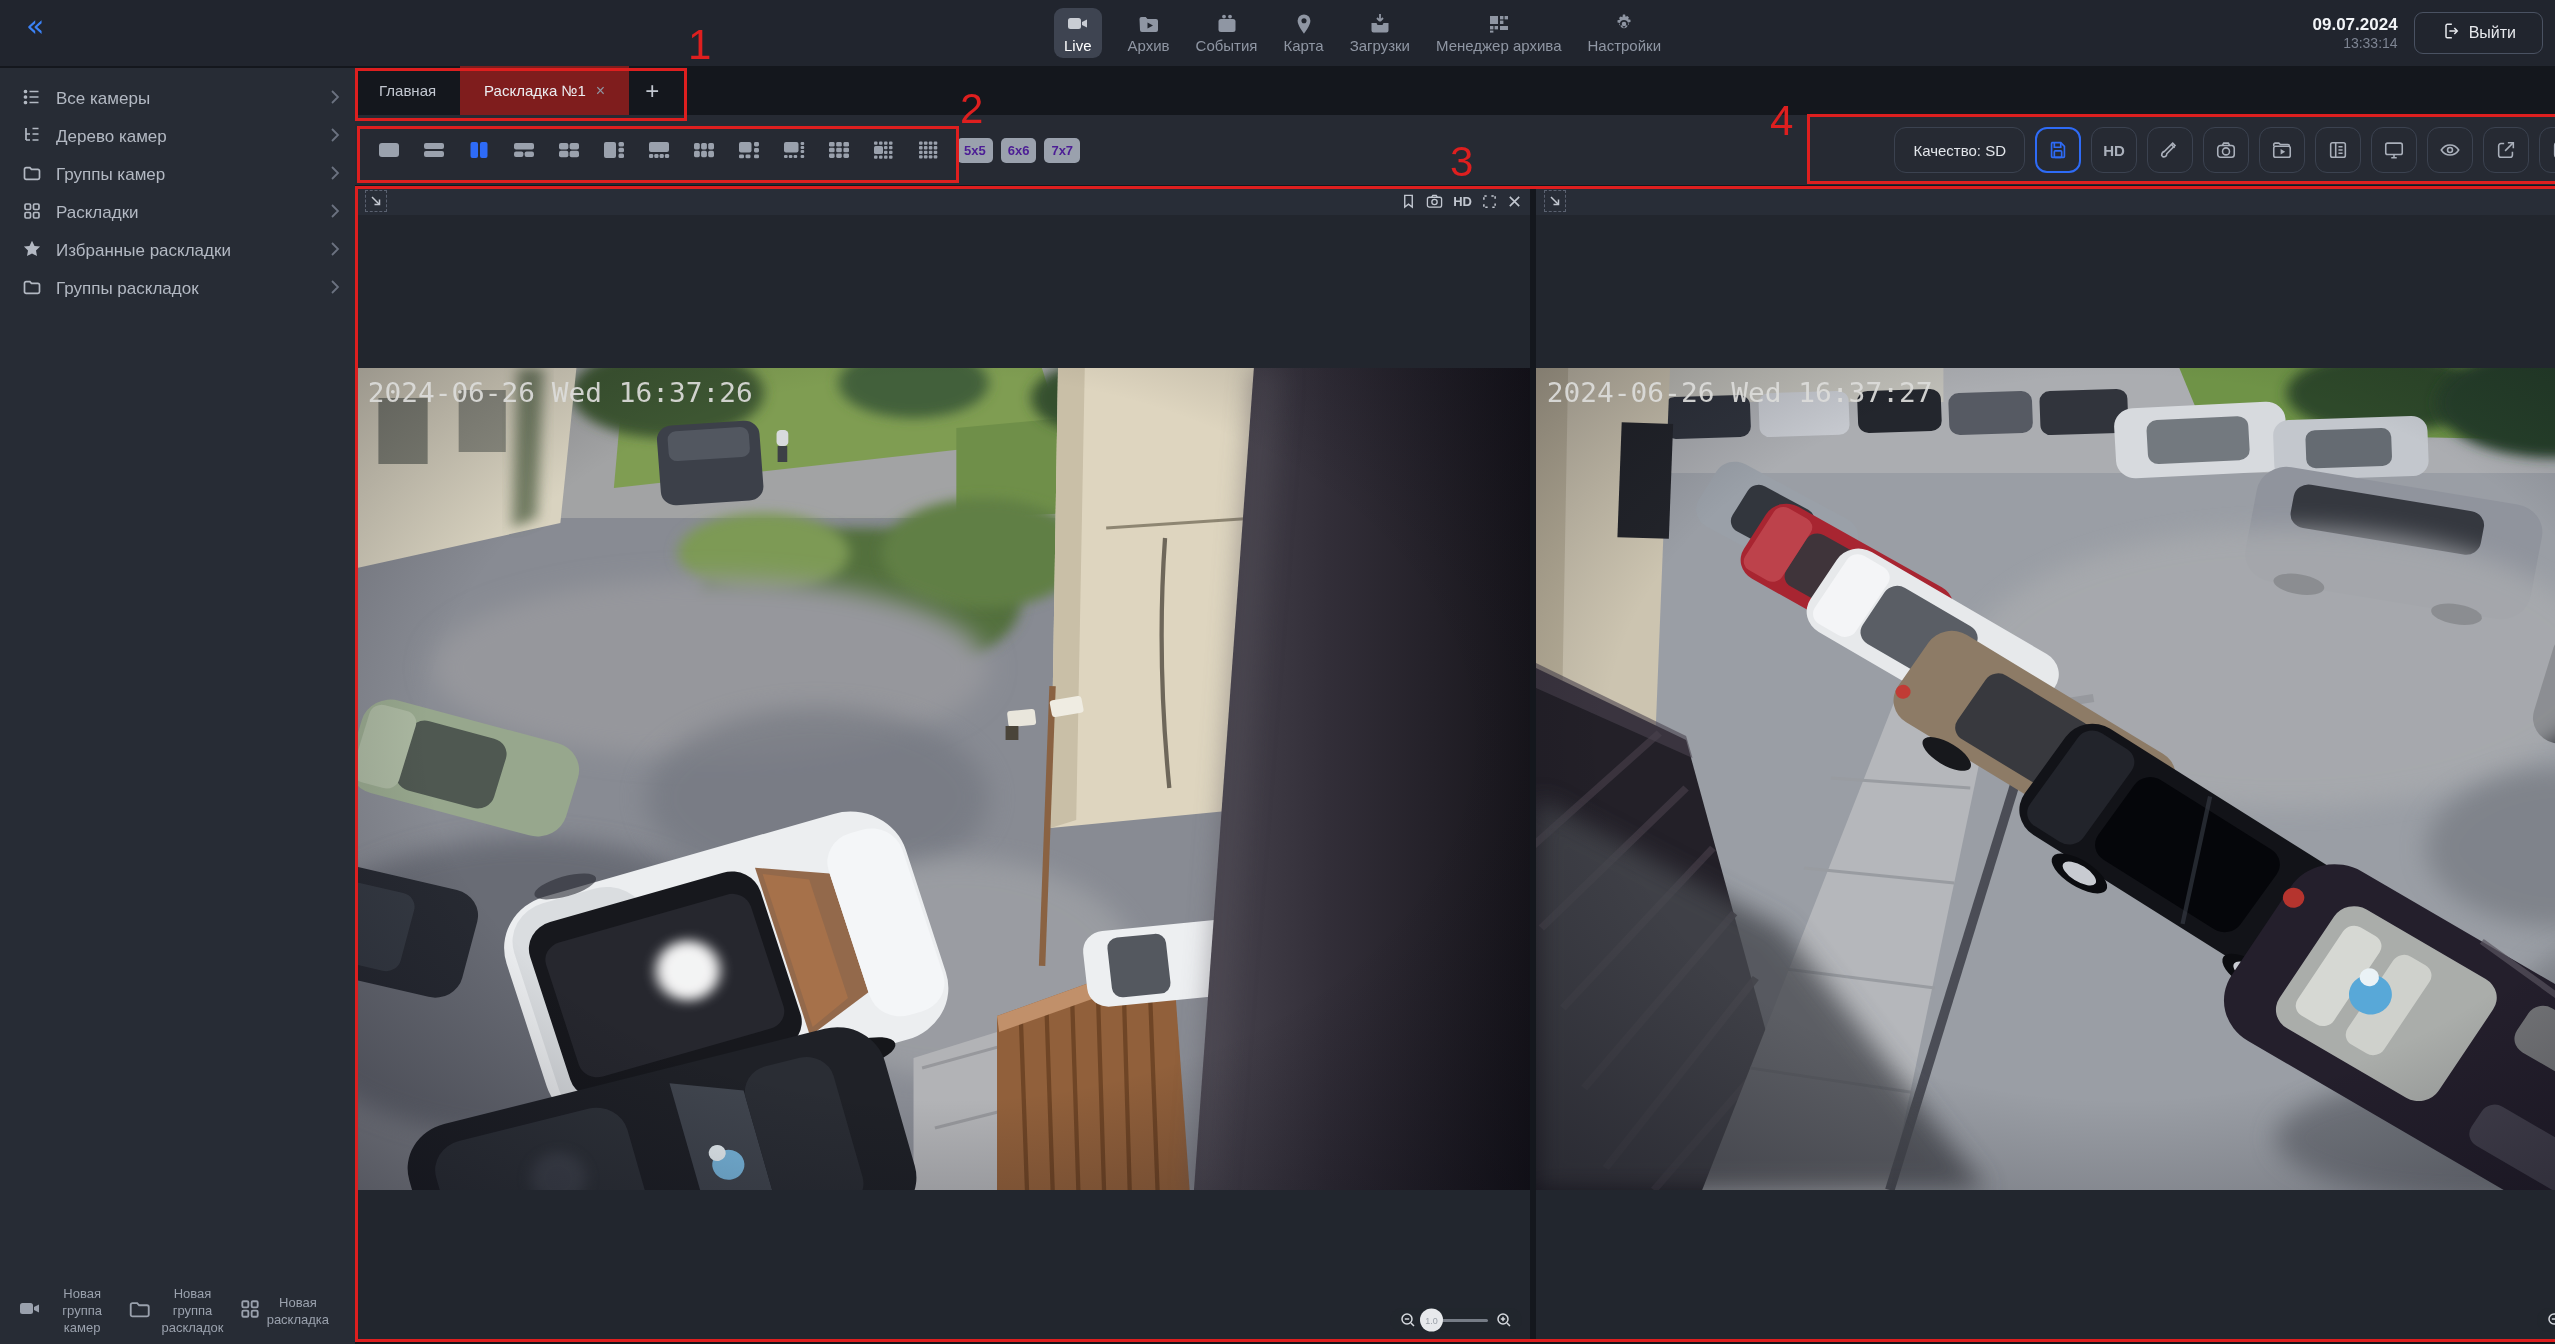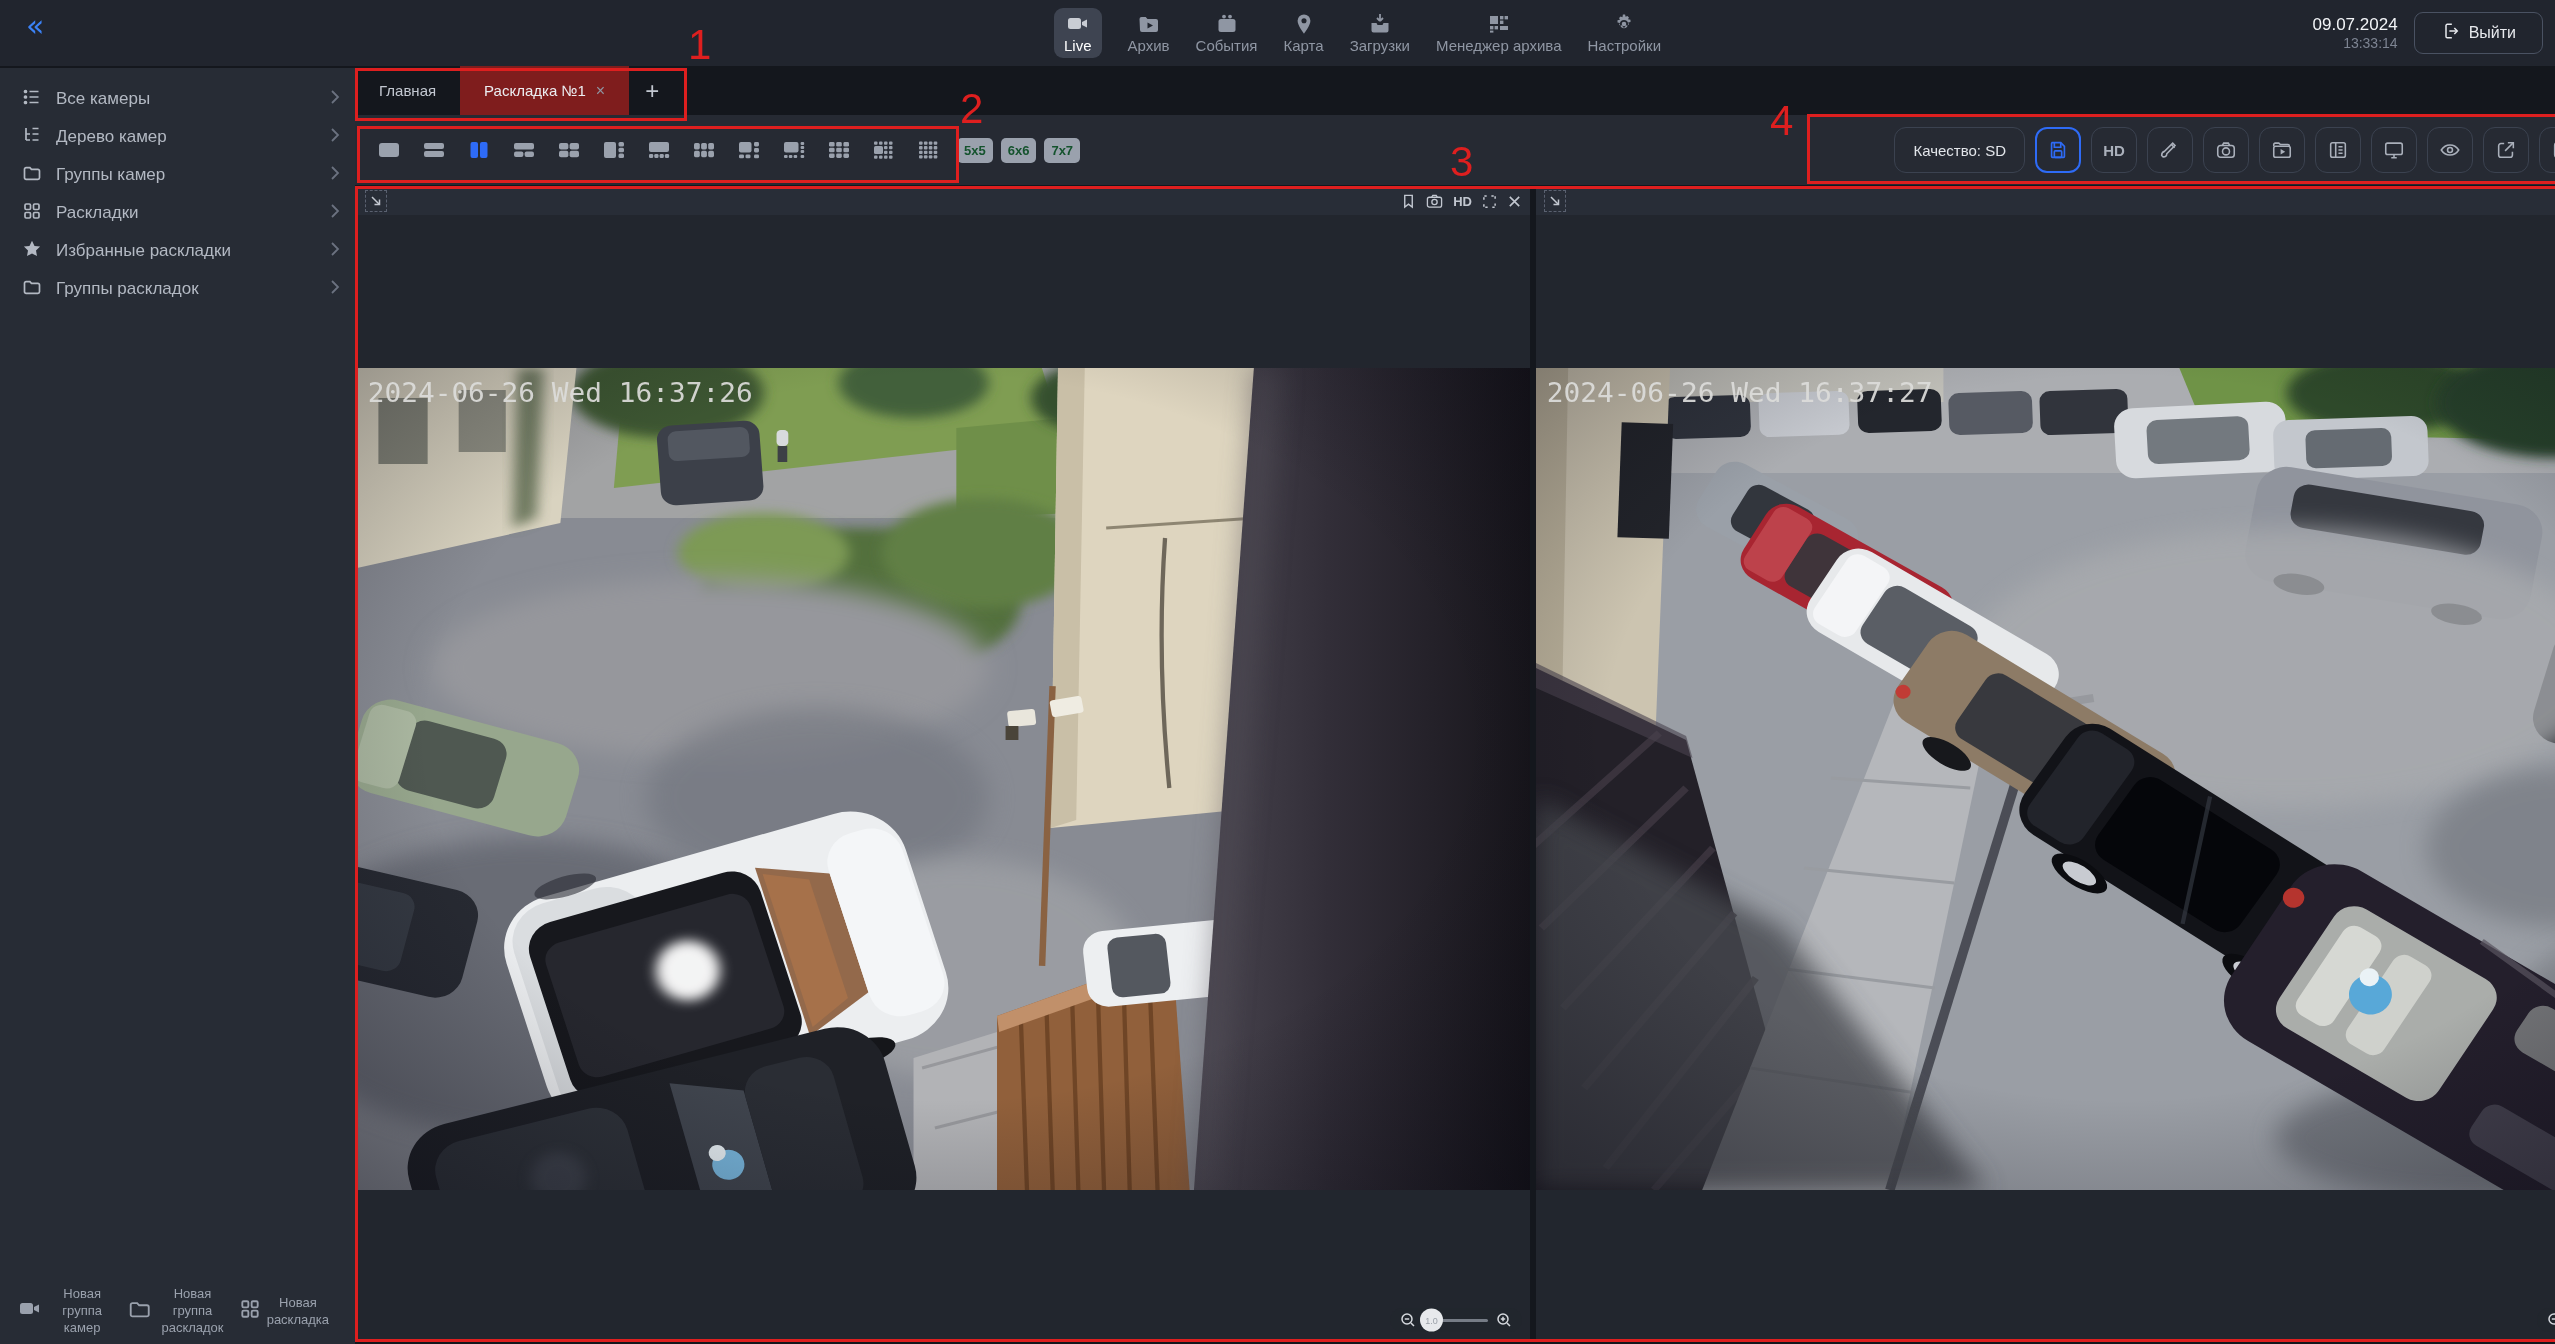--- a/index.html
+++ b/index.html
@@ -15,7 +15,7 @@
   .navitem.active{background:#3e4451;border-radius:9px;padding:5px 10px 4px;color:#ffffff;margin-left:16px;}
   .topright{position:absolute;right:12px;top:0;height:66px;display:flex;align-items:center;gap:16px;}
   .datetime{text-align:right;line-height:1.25;}
-  .datetime .d{color:#f2f4f7;font-size:17px;font-weight:normal;}
+  .datetime .d{color:#f2f4f7;font-size:17px;font-weight:bold;}
   .datetime .t{color:#7d8492;font-size:14px;}
   .logout-btn{display:flex;align-items:center;gap:8px;height:42px;padding:0 26px;background:transparent;
        border:1px solid #4a5262;border-radius:9px;color:#e8eaee;font-size:16px;cursor:pointer;}

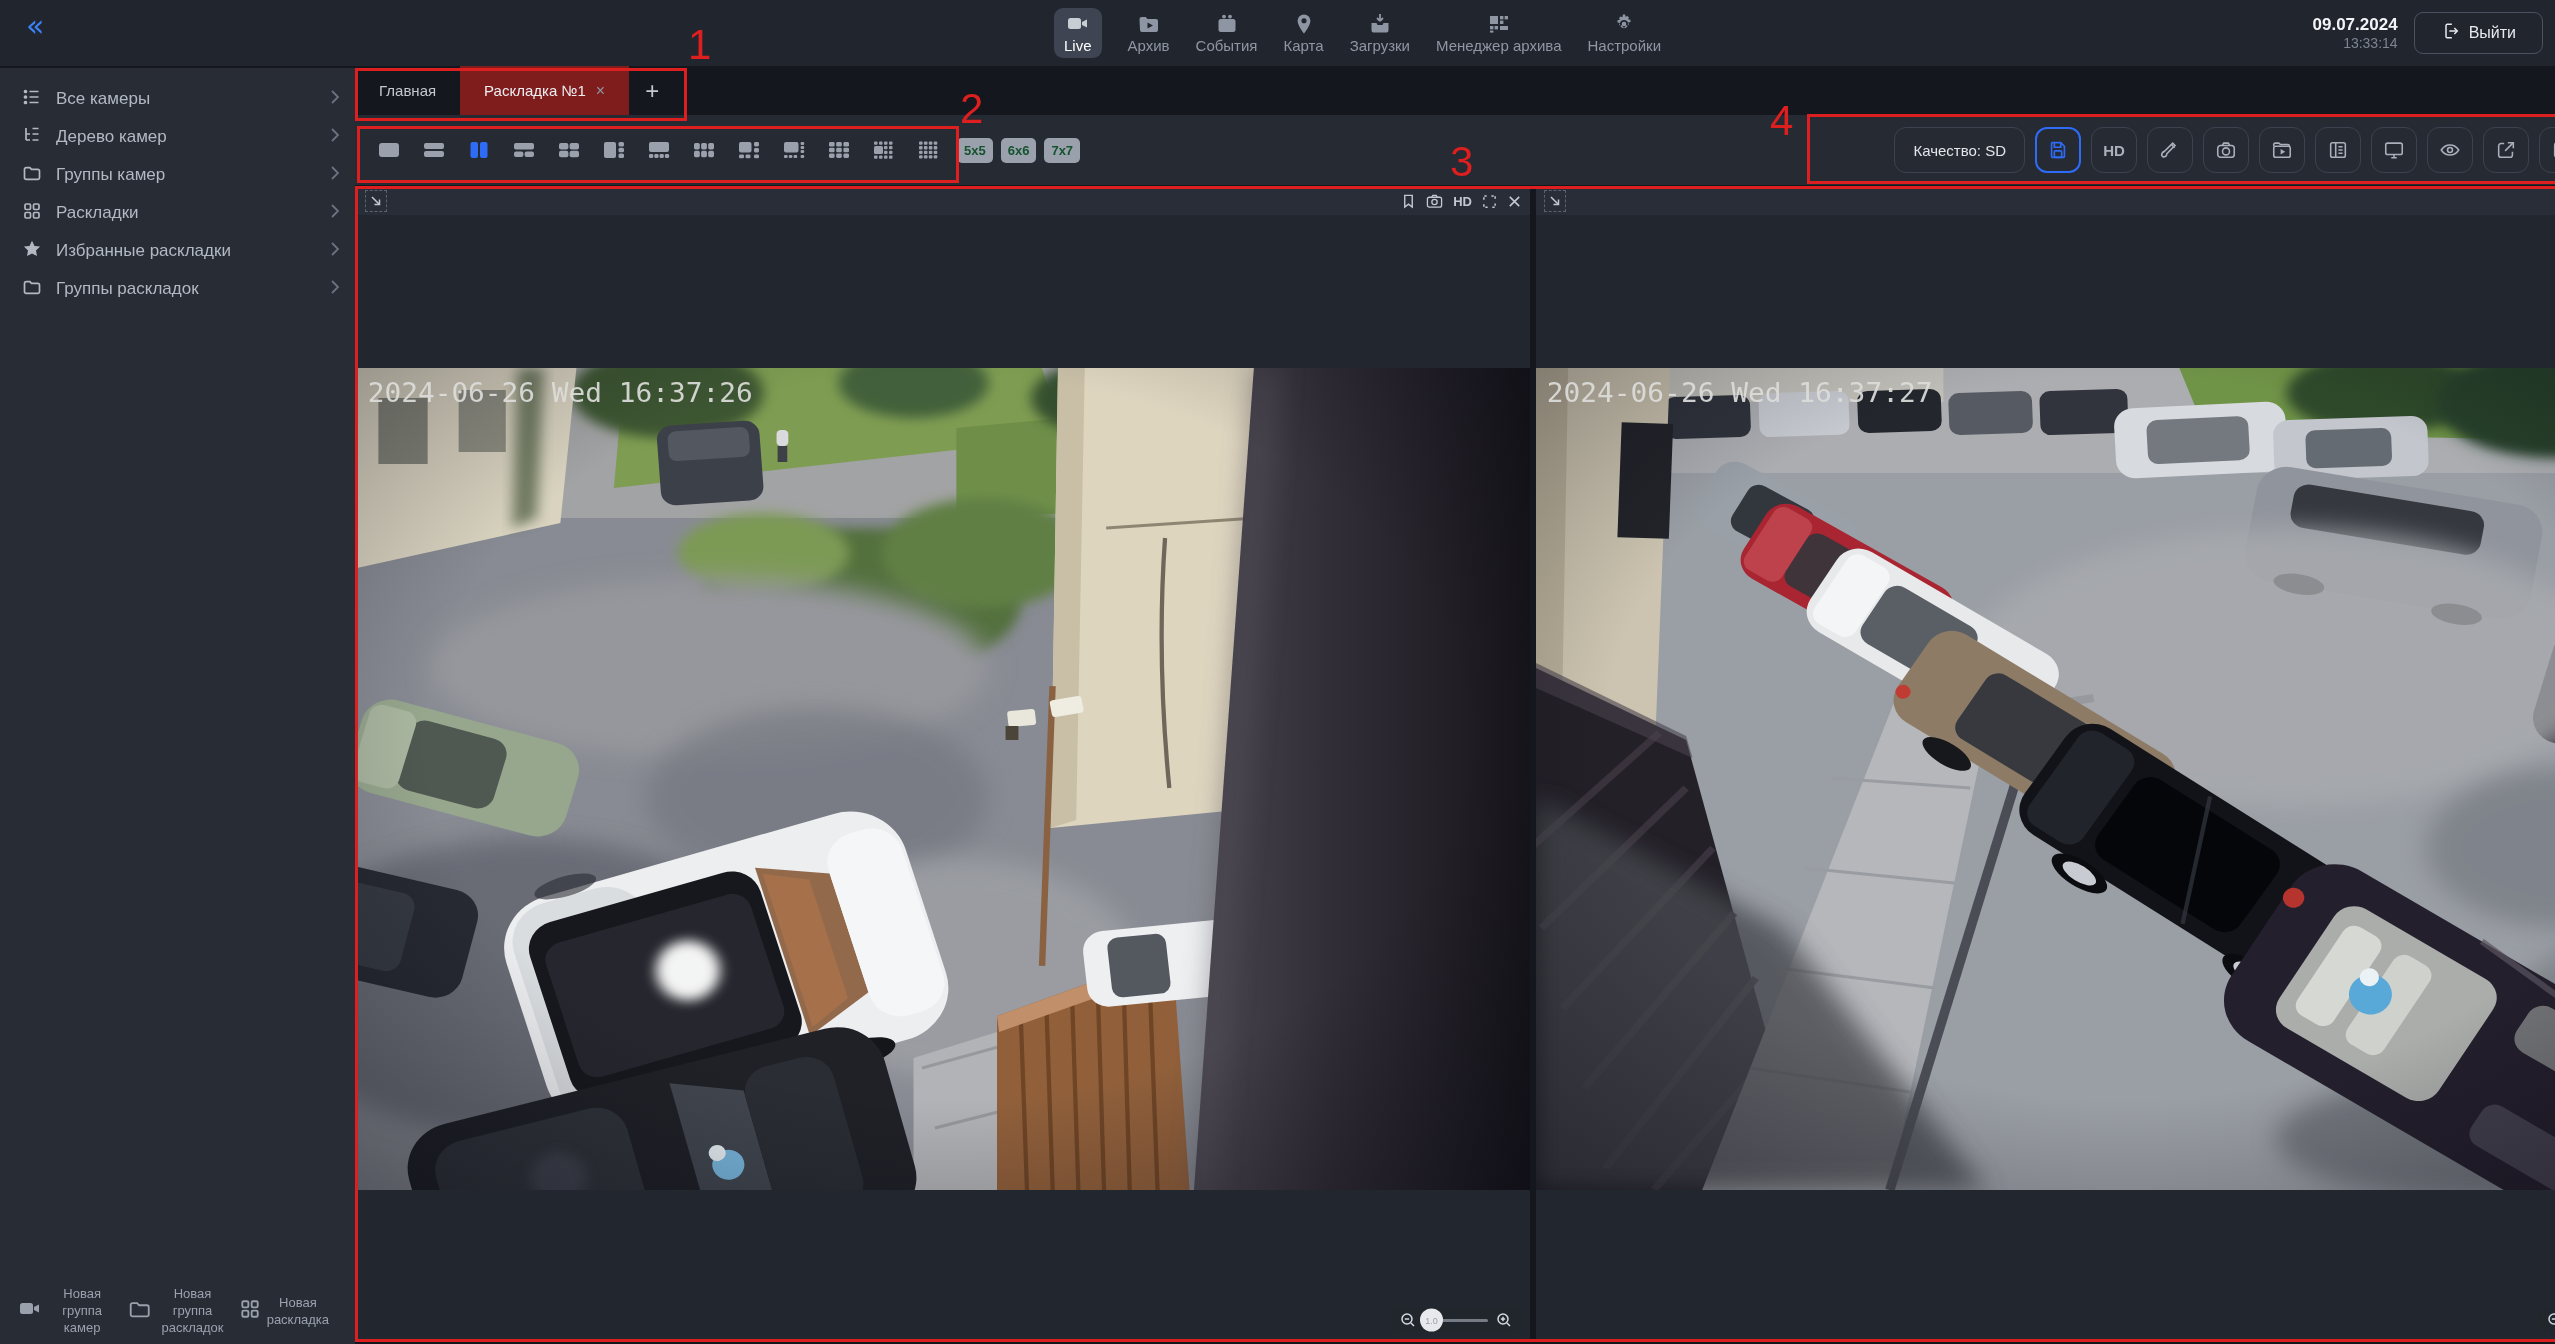--- a/index.html
+++ b/index.html
@@ -39,7 +39,7 @@
   .lay-btn{width:40px;height:34px;background:transparent;border:none;border-radius:6px;color:#9aa1ad;
        display:flex;align-items:center;justify-content:center;cursor:pointer;padding:0;}
   .lay-btn.active{color:#2e6bf6;}
-  .lay-txt{background:#9aa1ad;border:none;color:#14532d;font-weight:bold;font-size:13px;border-radius:5px;
+  .lay-txt{background:#9aa1ad;border:none;color:#4c1d95;font-weight:bold;font-size:13px;border-radius:5px;
        padding:5px 7px;margin-left:3px;cursor:pointer;font-family:"Liberation Sans",sans-serif;}
   .right-group{display:flex;align-items:center;gap:10px;}
   .quality-btn{height:46px;padding:0 18px;border:1px solid #3b4250;border-radius:12px;background:transparent;

